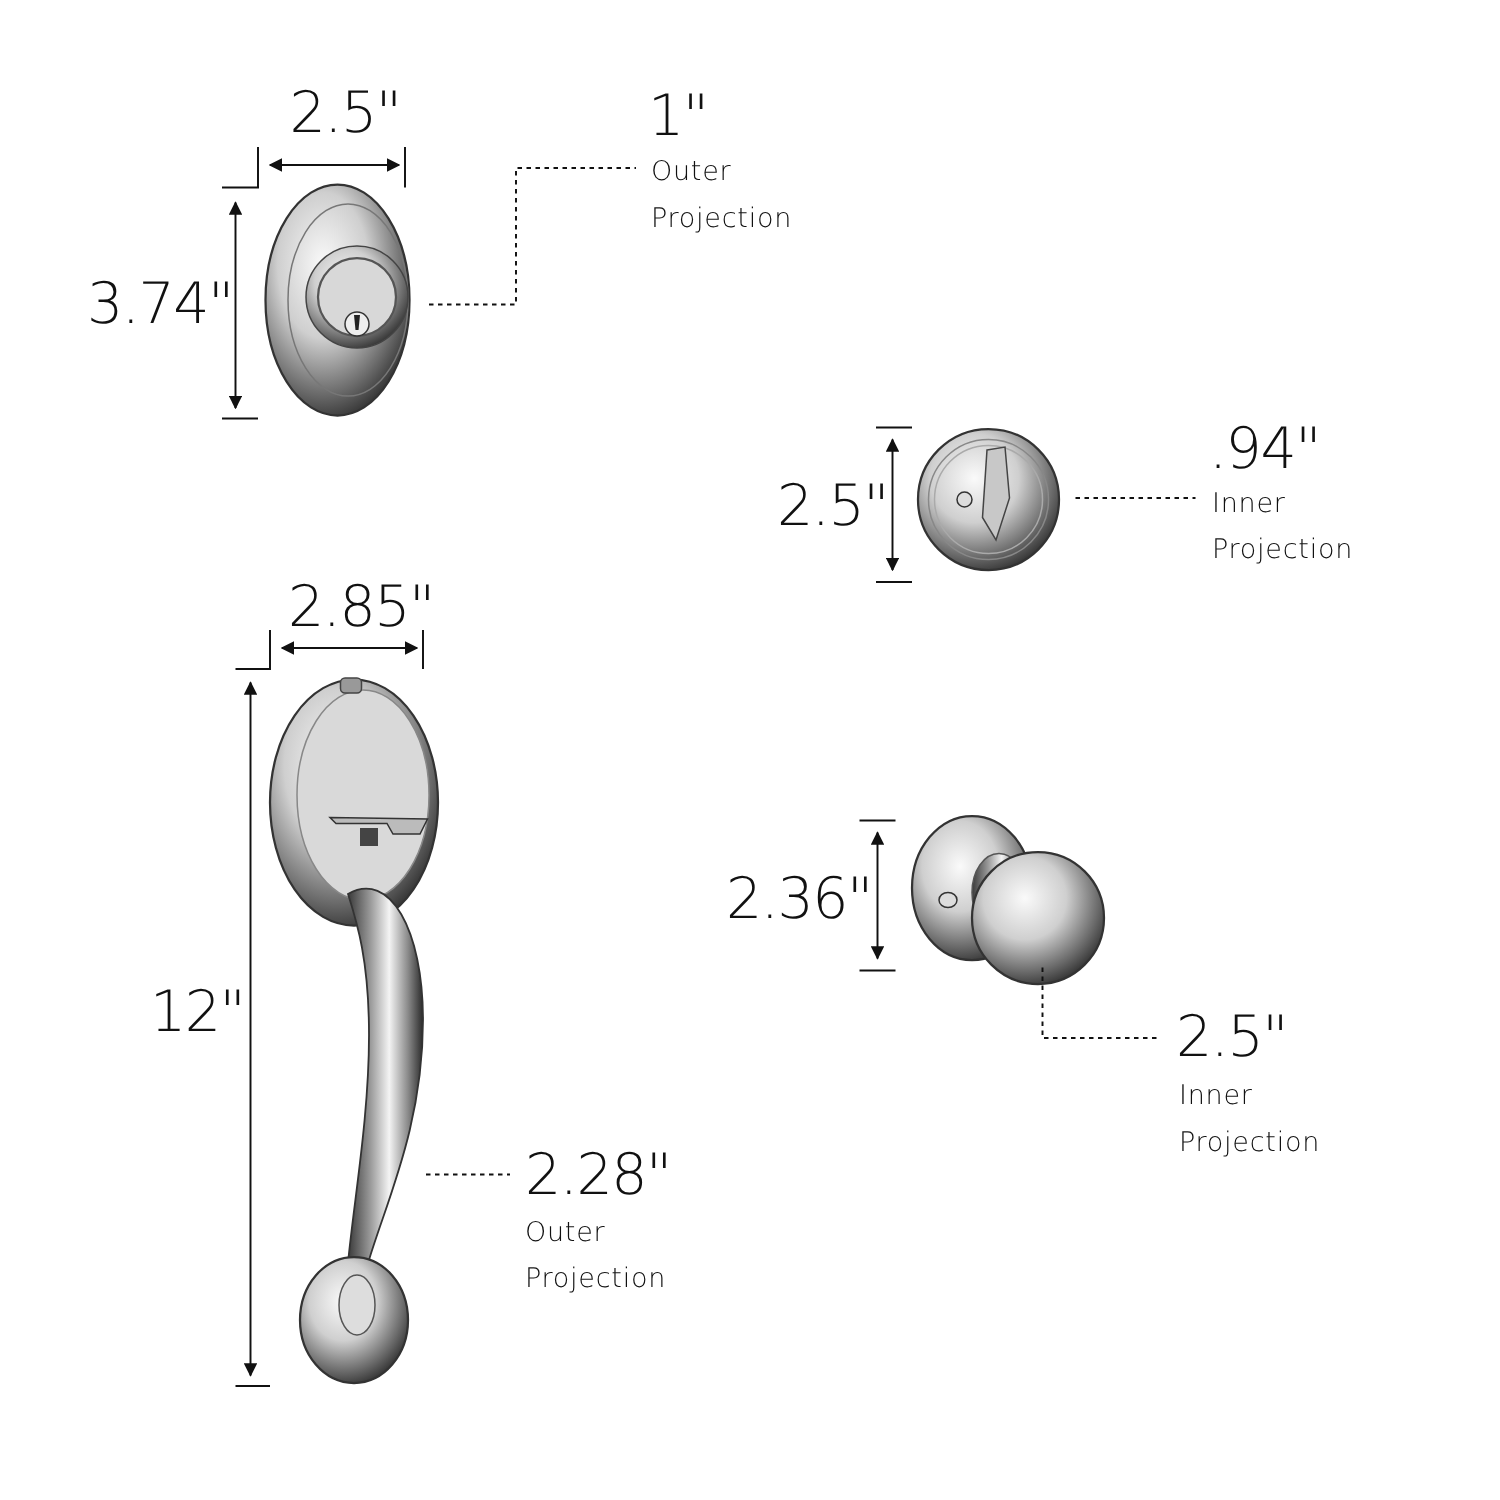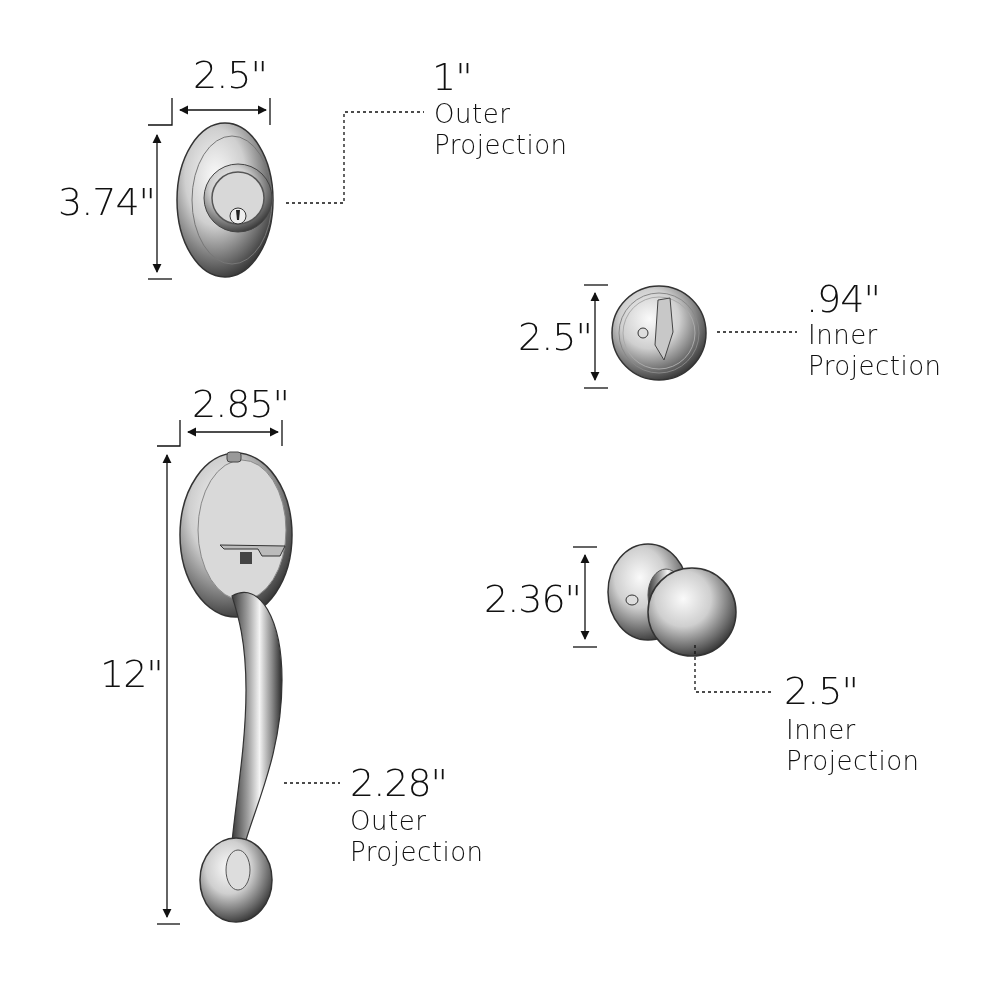--- a/index.html
+++ b/index.html
@@ -6,7 +6,7 @@
   body{width:1000px;height:1000px;position:relative;overflow:hidden;font-family:"DejaVu Sans",sans-serif;color:#111;}
   .abs{position:absolute;}
   .dim{font-weight:300;letter-spacing:-1px;line-height:1;white-space:nowrap;}
-  .lbl{font-size:26px;line-height:31px;font-weight:300;letter-spacing:0.5px;white-space:nowrap;}
+  .lbl{font-size:18px;line-height:31px;font-weight:300;letter-spacing:0.5px;white-space:nowrap;}
   .big{font-size:38px;}
   svg{position:absolute;left:0;top:0;}
 </style>

